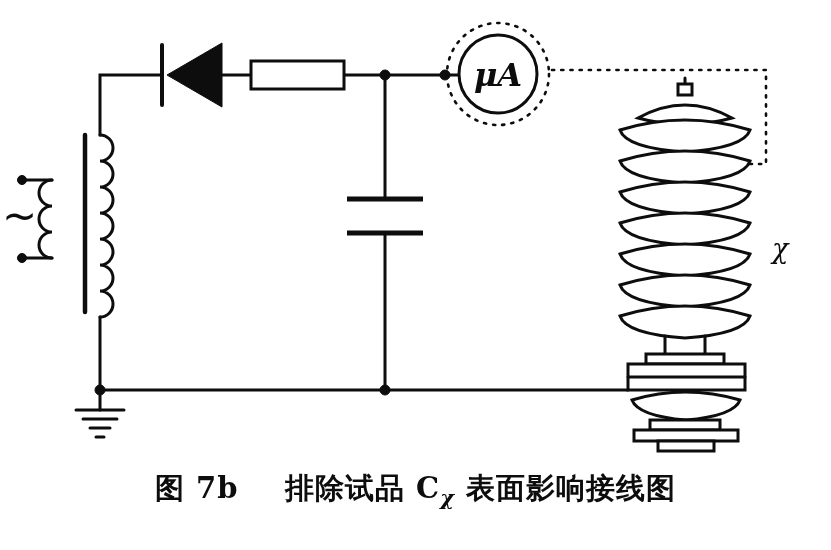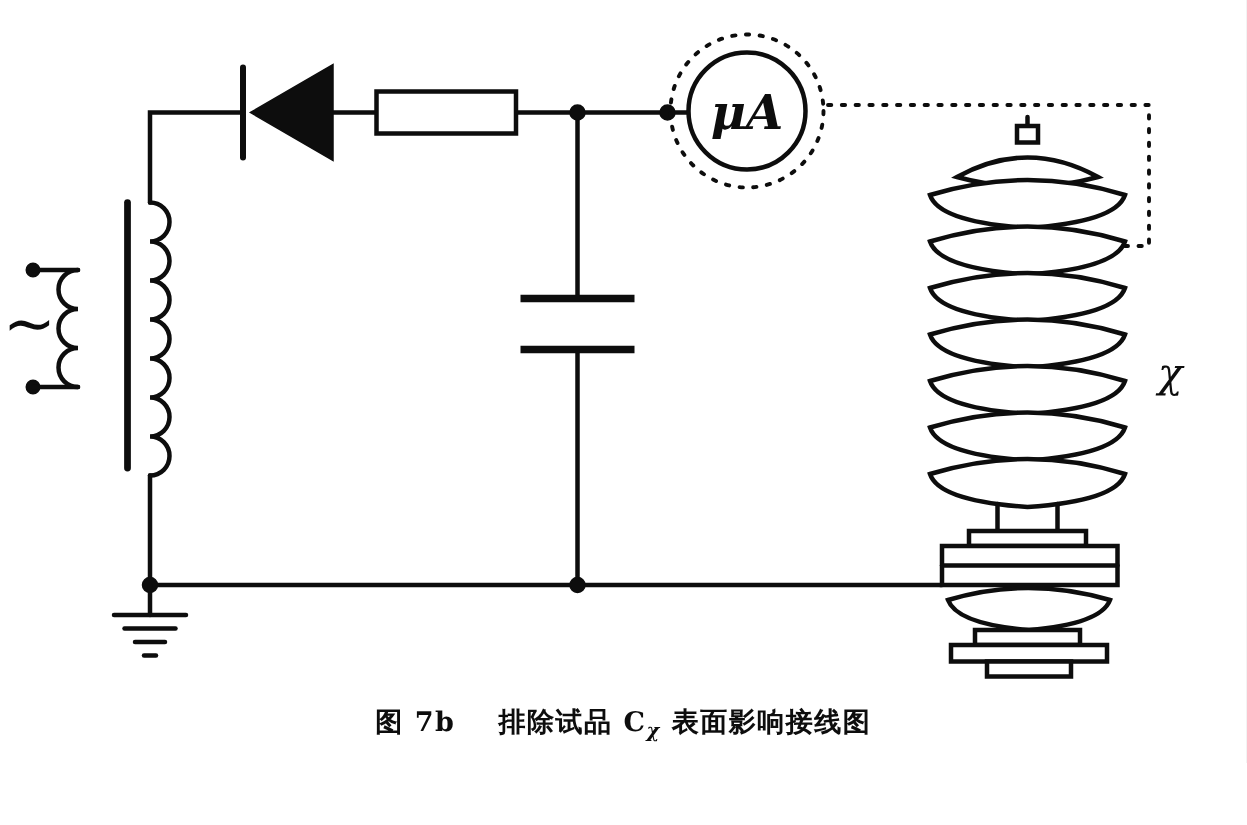--- a/index.html
+++ b/index.html
@@ -35,7 +35,7 @@
     position:absolute; left:0; top:469px; width:100%;
     text-align:center;
     font-family:"DejaVu Serif", serif;
-    font-weight:bold; font-size:18px; color:#0d0d0d;
+    font-weight:bold; font-size:29px; color:#0d0d0d;
     letter-spacing:1px;
   }
   .caption .figlabel { margin-right:1.6em; }

